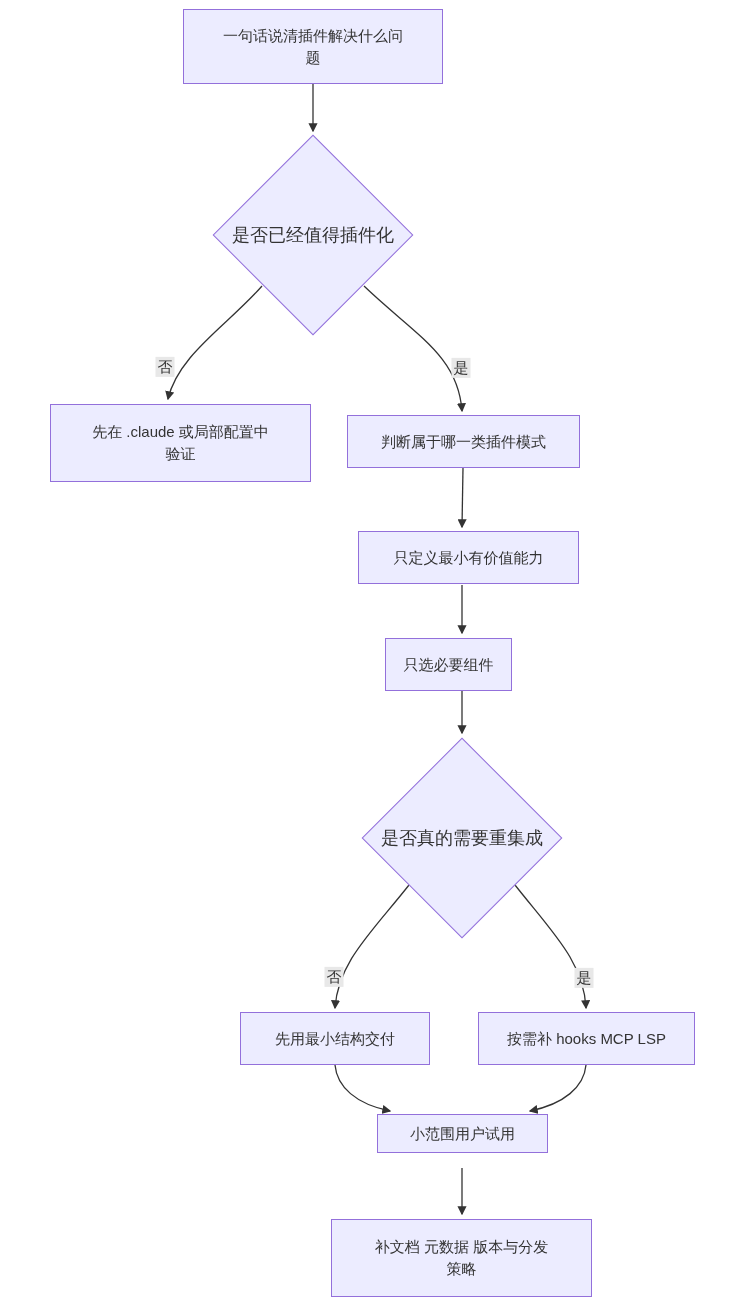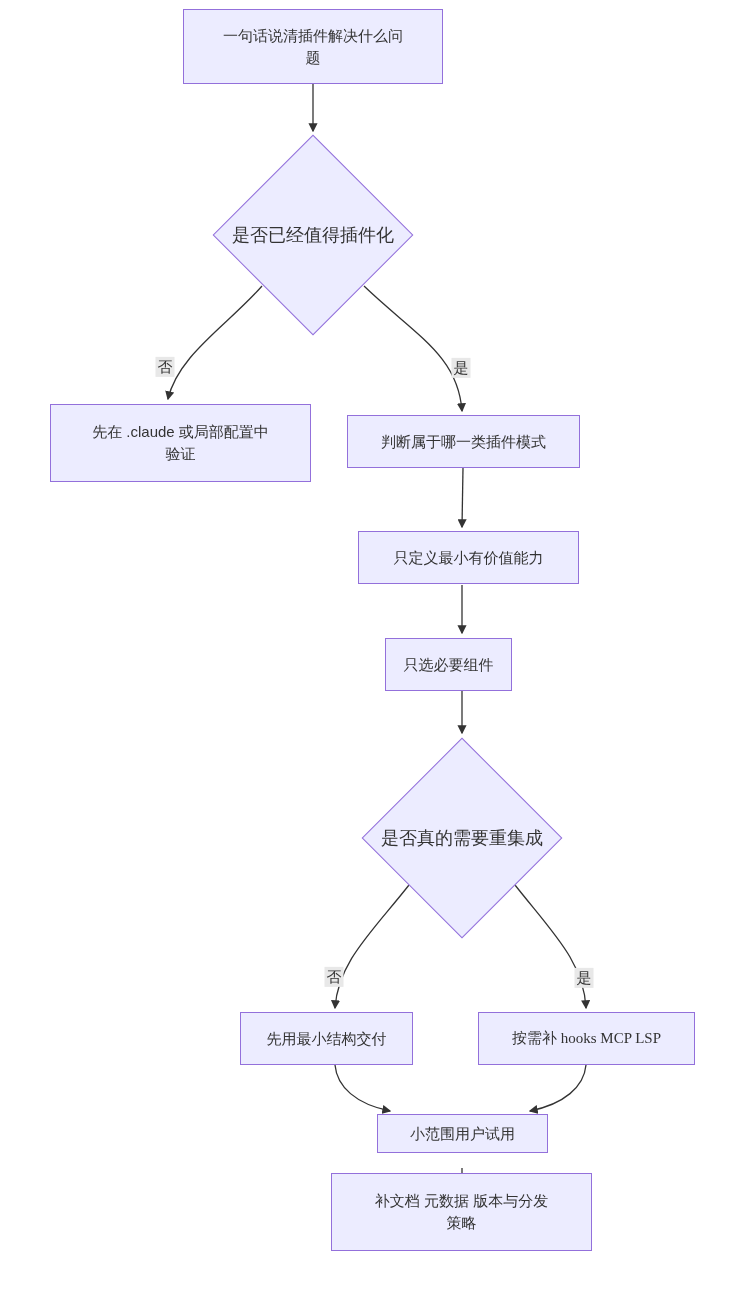--- a/index.html
+++ b/index.html
@@ -104,7 +104,7 @@
 
   <div class="node" style="left:385px; top:638px; width:127px; height:53px;">只选必要组件</div>
 
-  <div class="node" style="left:240px; top:1012px; width:173px; height:53px;">先用最小结构交付</div>
+  <div class="node" style="left:240px; top:1012px; width:190px; height:53px;">先用最小结构交付</div>
 
   <div class="node" style="left:478px; top:1012px; width:217px; height:53px;font-family:Liberation Serif, serif;">按需补 hooks MCP LSP</div>
 

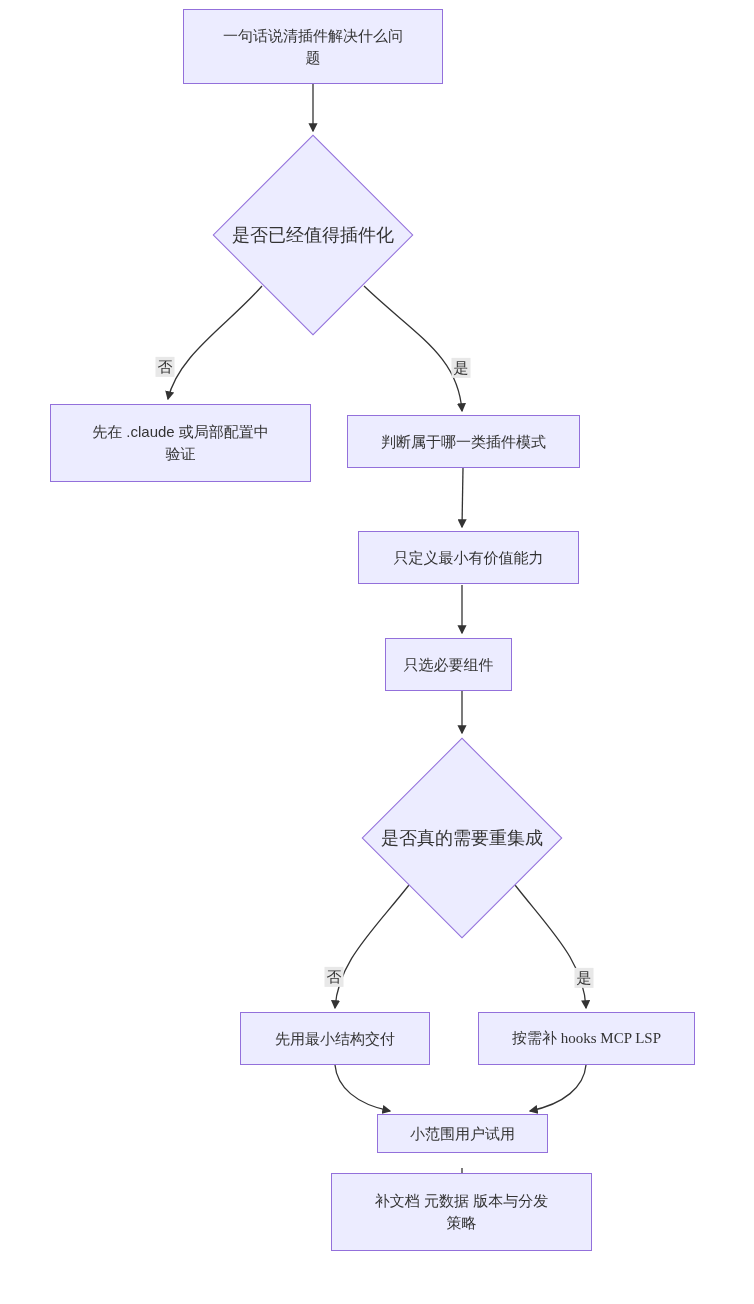--- a/index.html
+++ b/index.html
@@ -106,7 +106,7 @@
 
   <div class="node" style="left:240px; top:1012px; width:190px; height:53px;">先用最小结构交付</div>
 
-  <div class="node" style="left:478px; top:1012px; width:217px; height:53px;font-family:Liberation Serif, serif;">按需补 hooks MCP LSP</div>
+  <div class="node" style="left:478px; top:1012px; width:217px; height:53px;">按需补 hooks MCP LSP</div>
 
   <div class="node" style="left:377px; top:1114px; width:171px; height:39px;">小范围用户试用</div>
 

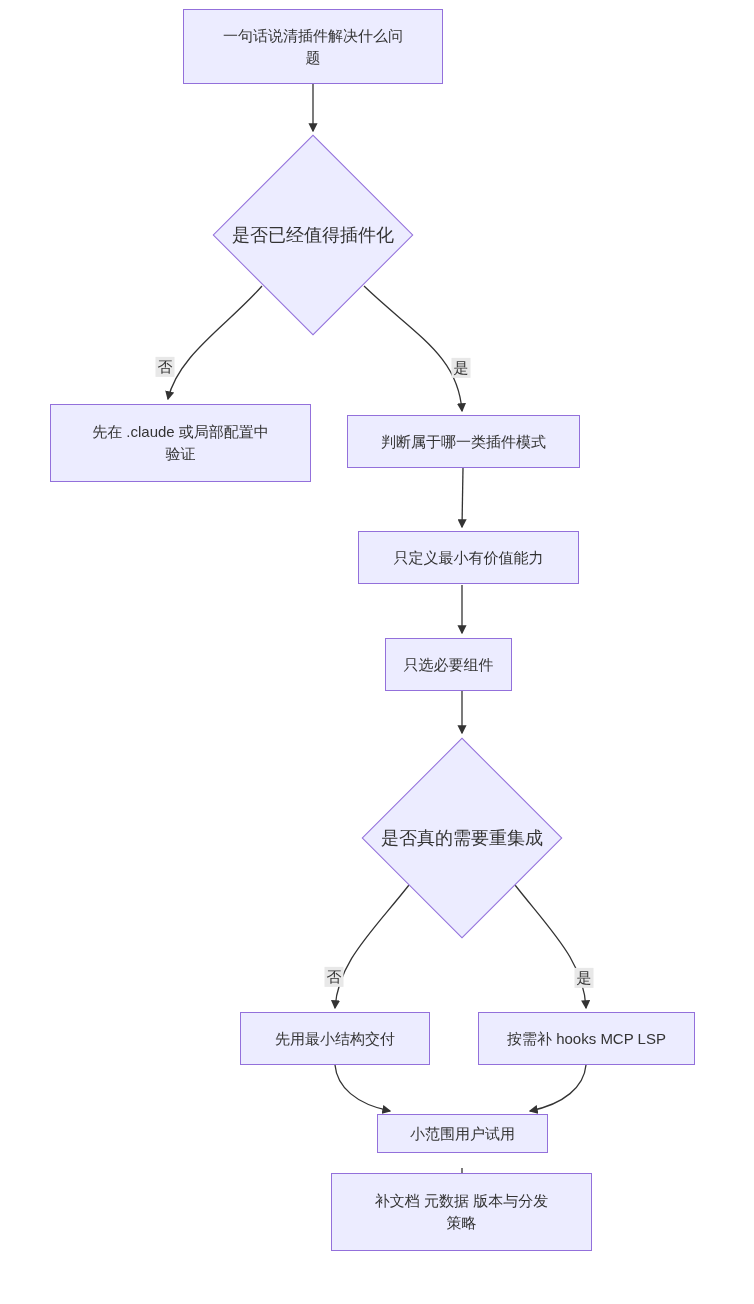--- a/index.html
+++ b/index.html
@@ -110,7 +110,7 @@
 
   <div class="node" style="left:377px; top:1114px; width:171px; height:39px;">小范围用户试用</div>
 
-  <div class="node" style="left:331px; top:1173px; width:261px; height:78px;">补文档 元数据 版本与分发
+  <div class="node" style="left:331px; top:1219px; width:261px; height:78px;">补文档 元数据 版本与分发
 策略</div>
 
   <div class="diamond" style="left:242px; top:164px; width:142px; height:142px;"></div>

